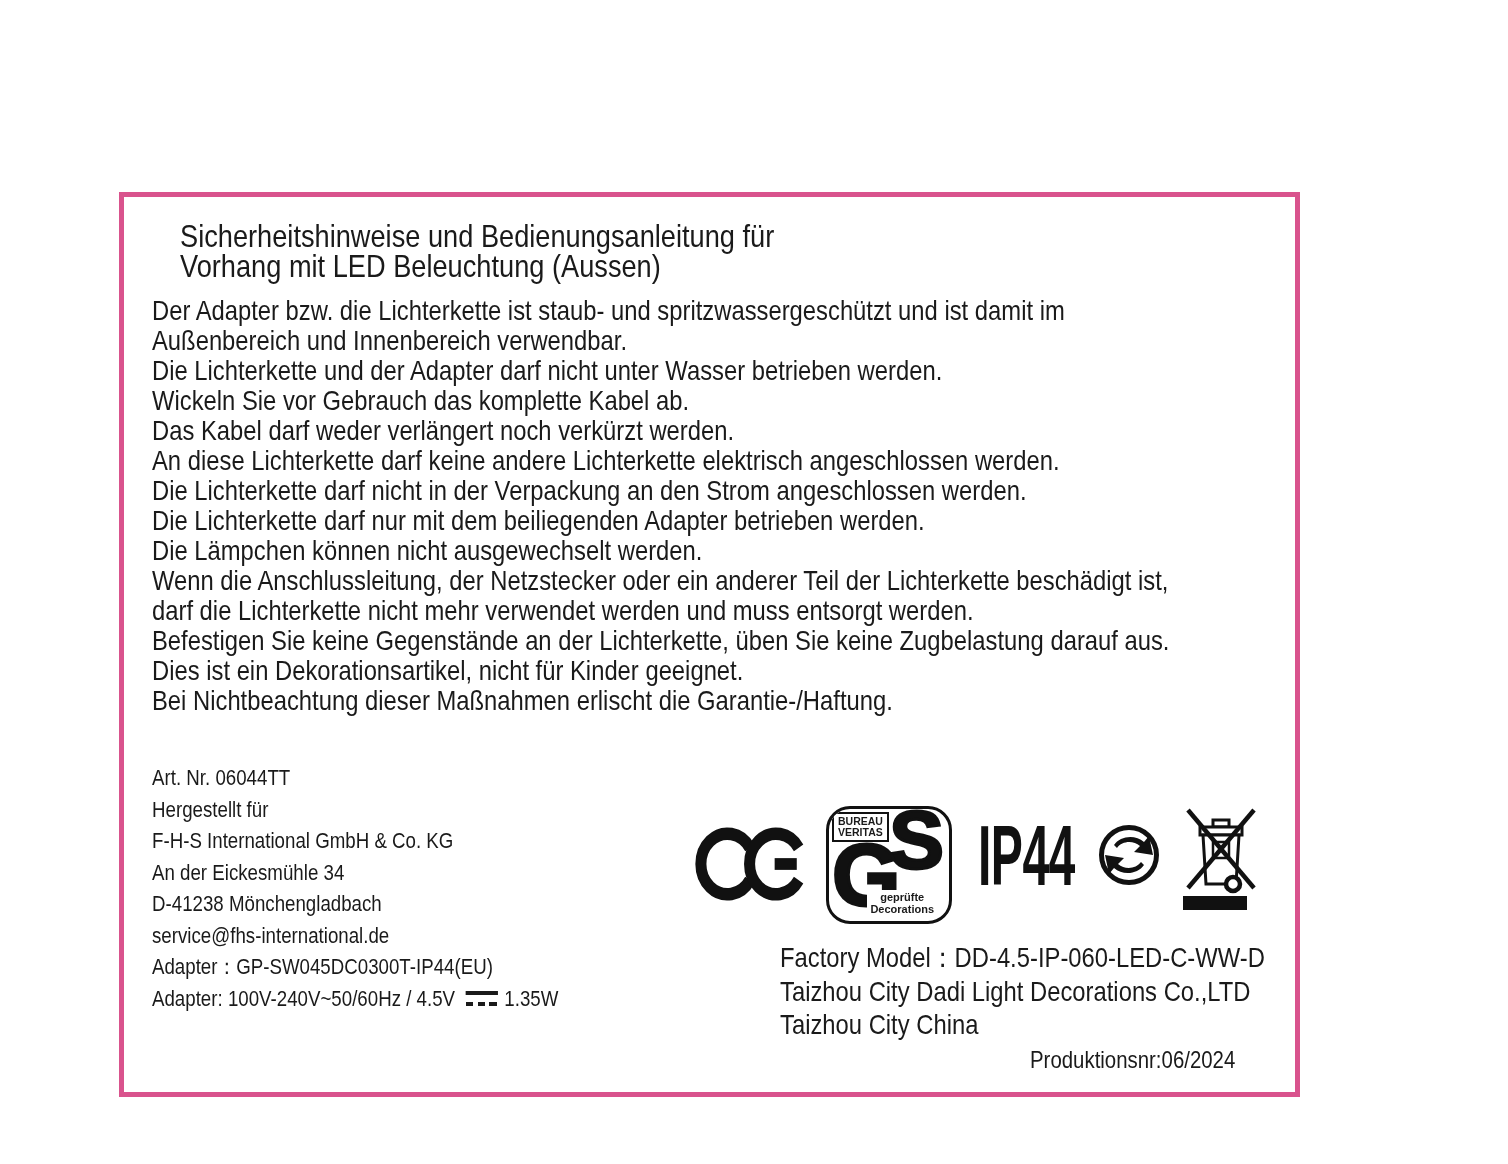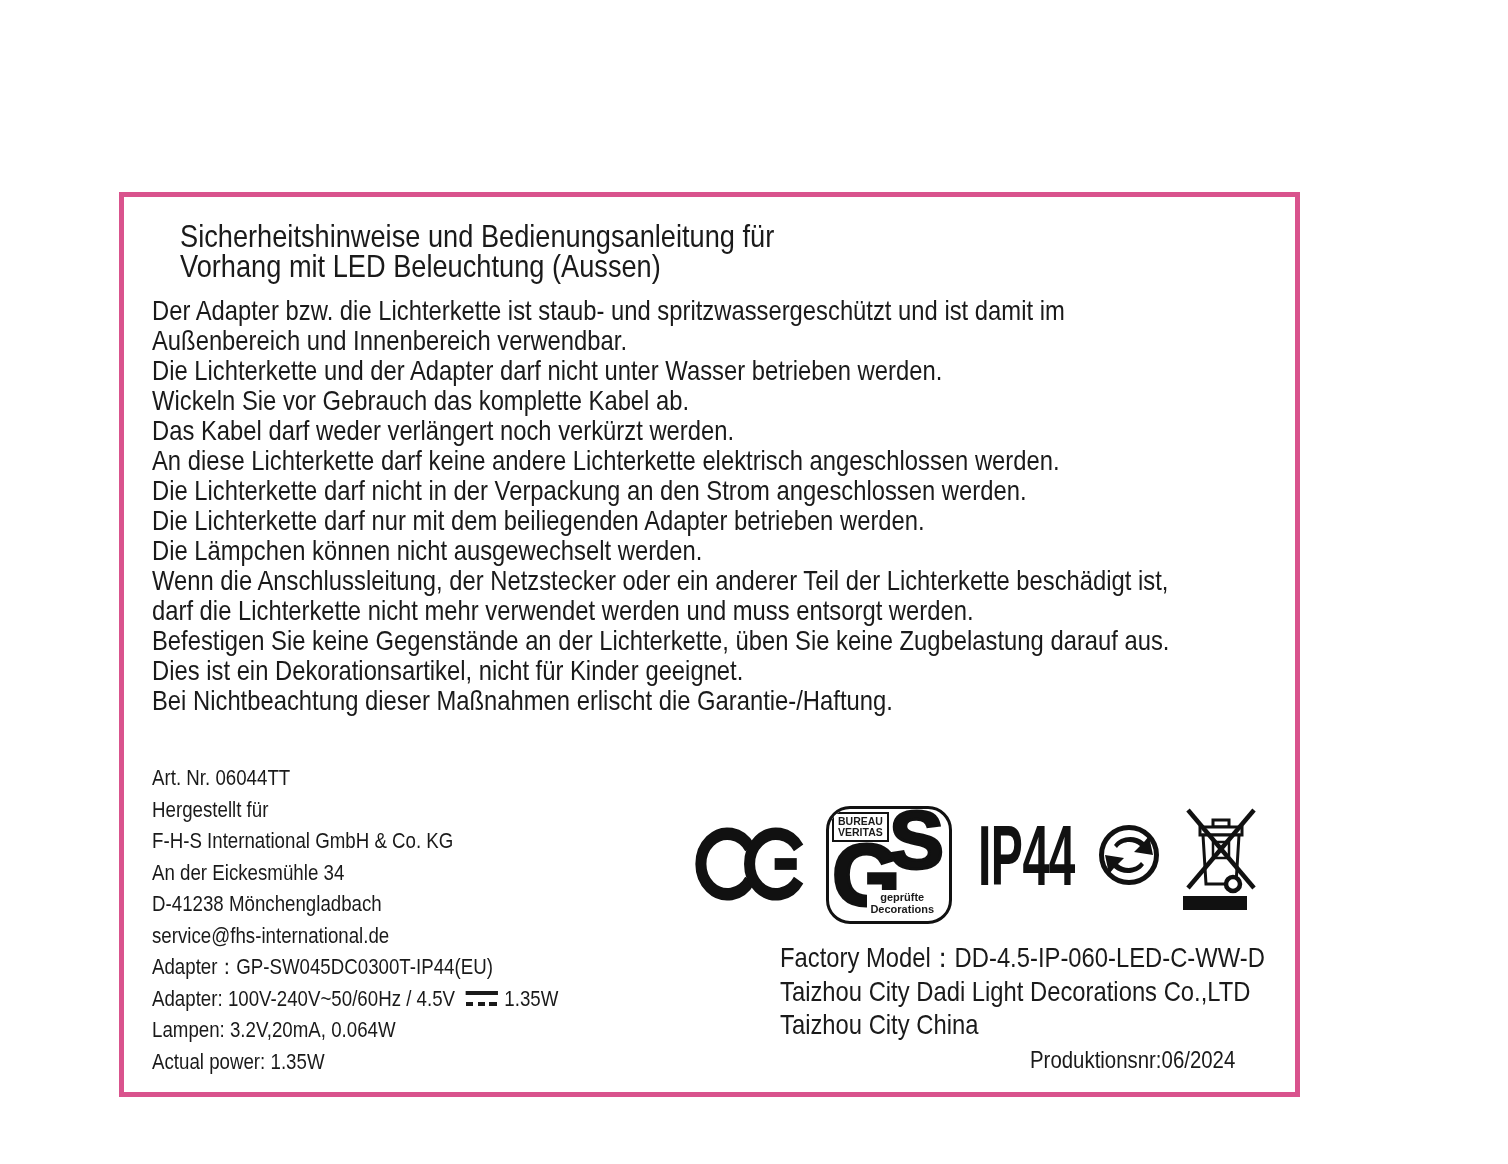--- a/index.html
+++ b/index.html
@@ -153,10 +153,6 @@
     <div class="power-line">
       <span>Adapter: 100V-240V~50/60Hz / 4.5V</span><span class="dc-symbol"></span><span>1.35W</span>
     </div>
-    <div class="flow-block">
-        <div class="txt-line">Lampen: 3.2V,20mA, 0.064W</div>
-        <div class="txt-line">Actual power: 1.35W</div>
-      </div>
   </div>
 
   <div>

